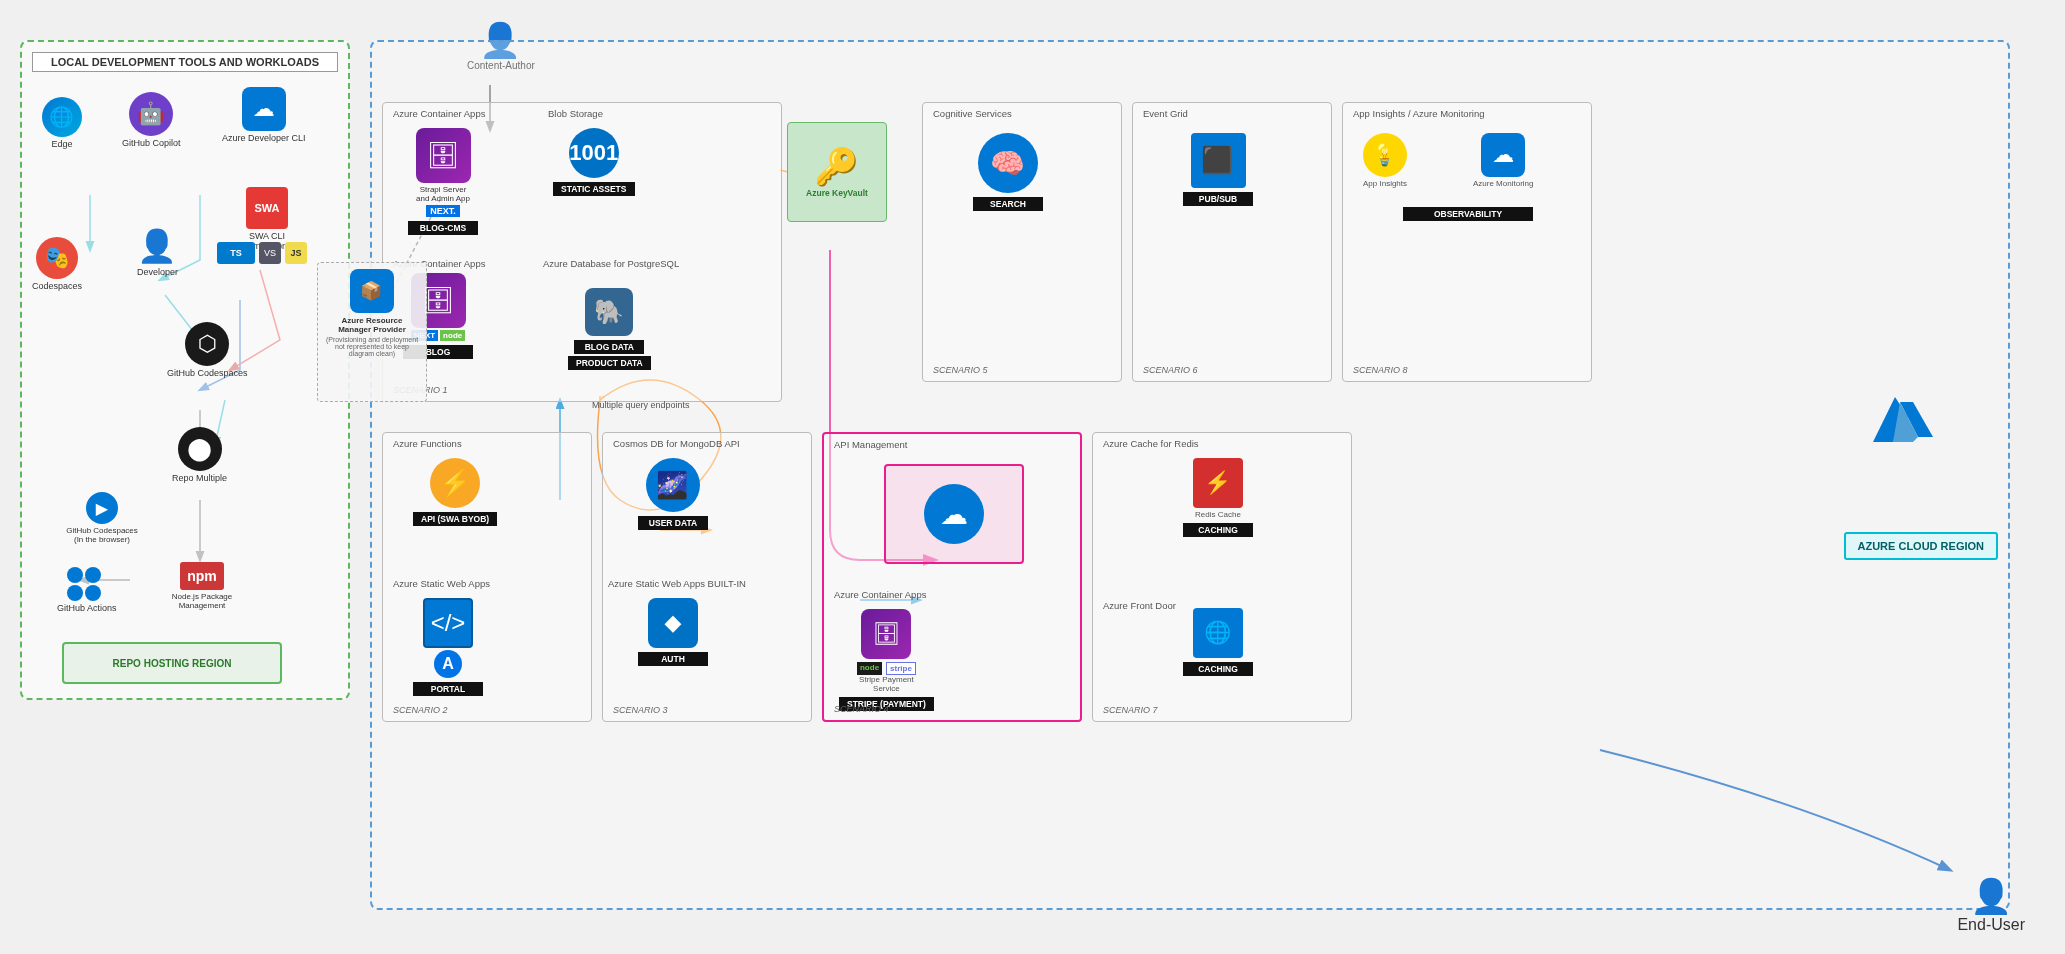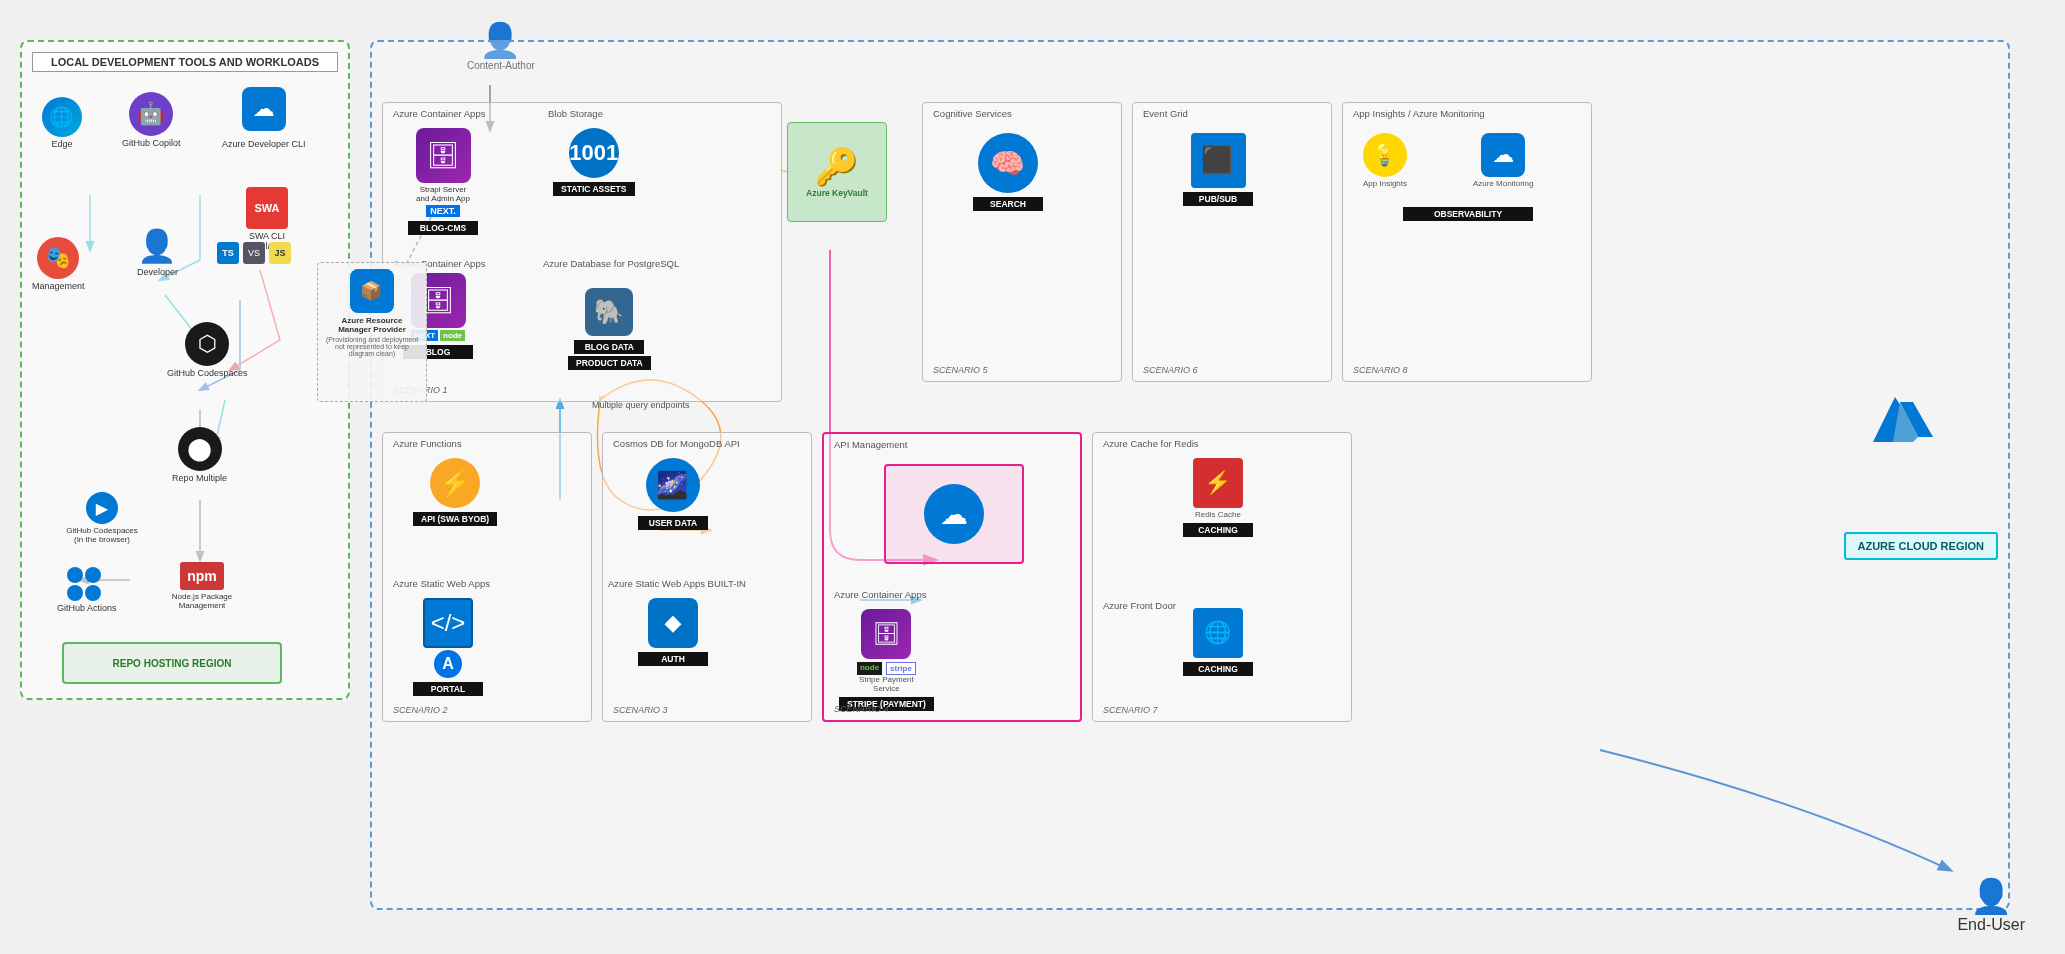--- a/index.html
+++ b/index.html
@@ -184,7 +184,7 @@
     
     <div style="position:absolute; left:200px; top:45px; display:flex; flex-direction:column; align-items:center;">
       <div style="width:44px;height:44px;background:#0078d4;border-radius:8px;display:flex;align-items:center;justify-content:center;font-size:22px;color:#fff;">☁</div>
-      <div style="font-size:9px;color:#333;margin-top:8px;text-align:center;">Azure Developer CLI</div>
+      <div style="font-size:9px;color:#333;margin-top:2px;text-align:center;">Azure Developer CLI</div>
     </div>
 
     

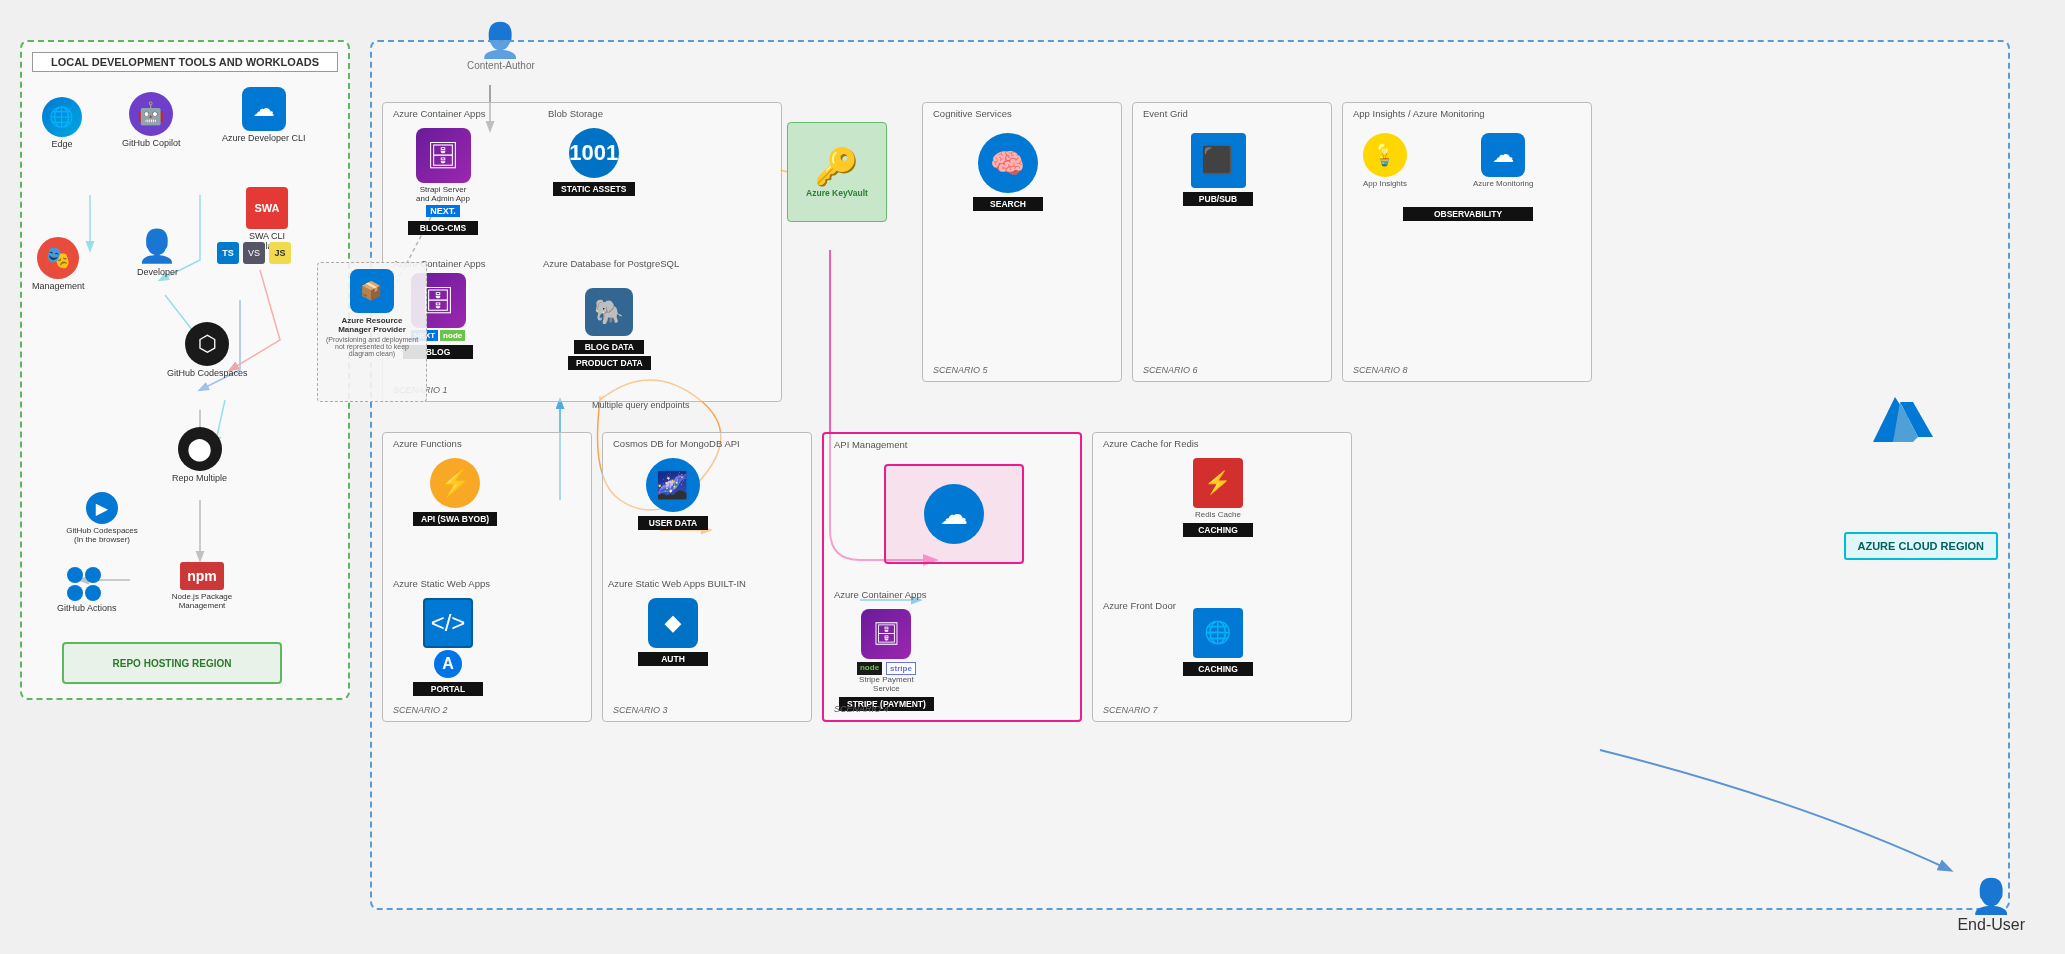--- a/index.html
+++ b/index.html
@@ -207,7 +207,7 @@
 
     
     <div style="position:absolute; left:195px; top:200px; display:flex; gap:4px;">
-      <div style="width:22px;height:22px;background:#007acc;border-radius:3px;display:flex;align-items:center;justify-content:center;font-size:9px;font-weight:bold;color:#fff;">TS</div>
+      <div style="width:38px;height:22px;background:#007acc;border-radius:3px;display:flex;align-items:center;justify-content:center;font-size:9px;font-weight:bold;color:#fff;">TS</div>
       <div style="width:22px;height:22px;background:#556;border-radius:3px;display:flex;align-items:center;justify-content:center;font-size:9px;color:#fff;">VS</div>
       <div style="width:22px;height:22px;background:#f0db4f;border-radius:3px;display:flex;align-items:center;justify-content:center;font-size:9px;font-weight:bold;color:#333;">JS</div>
     </div>

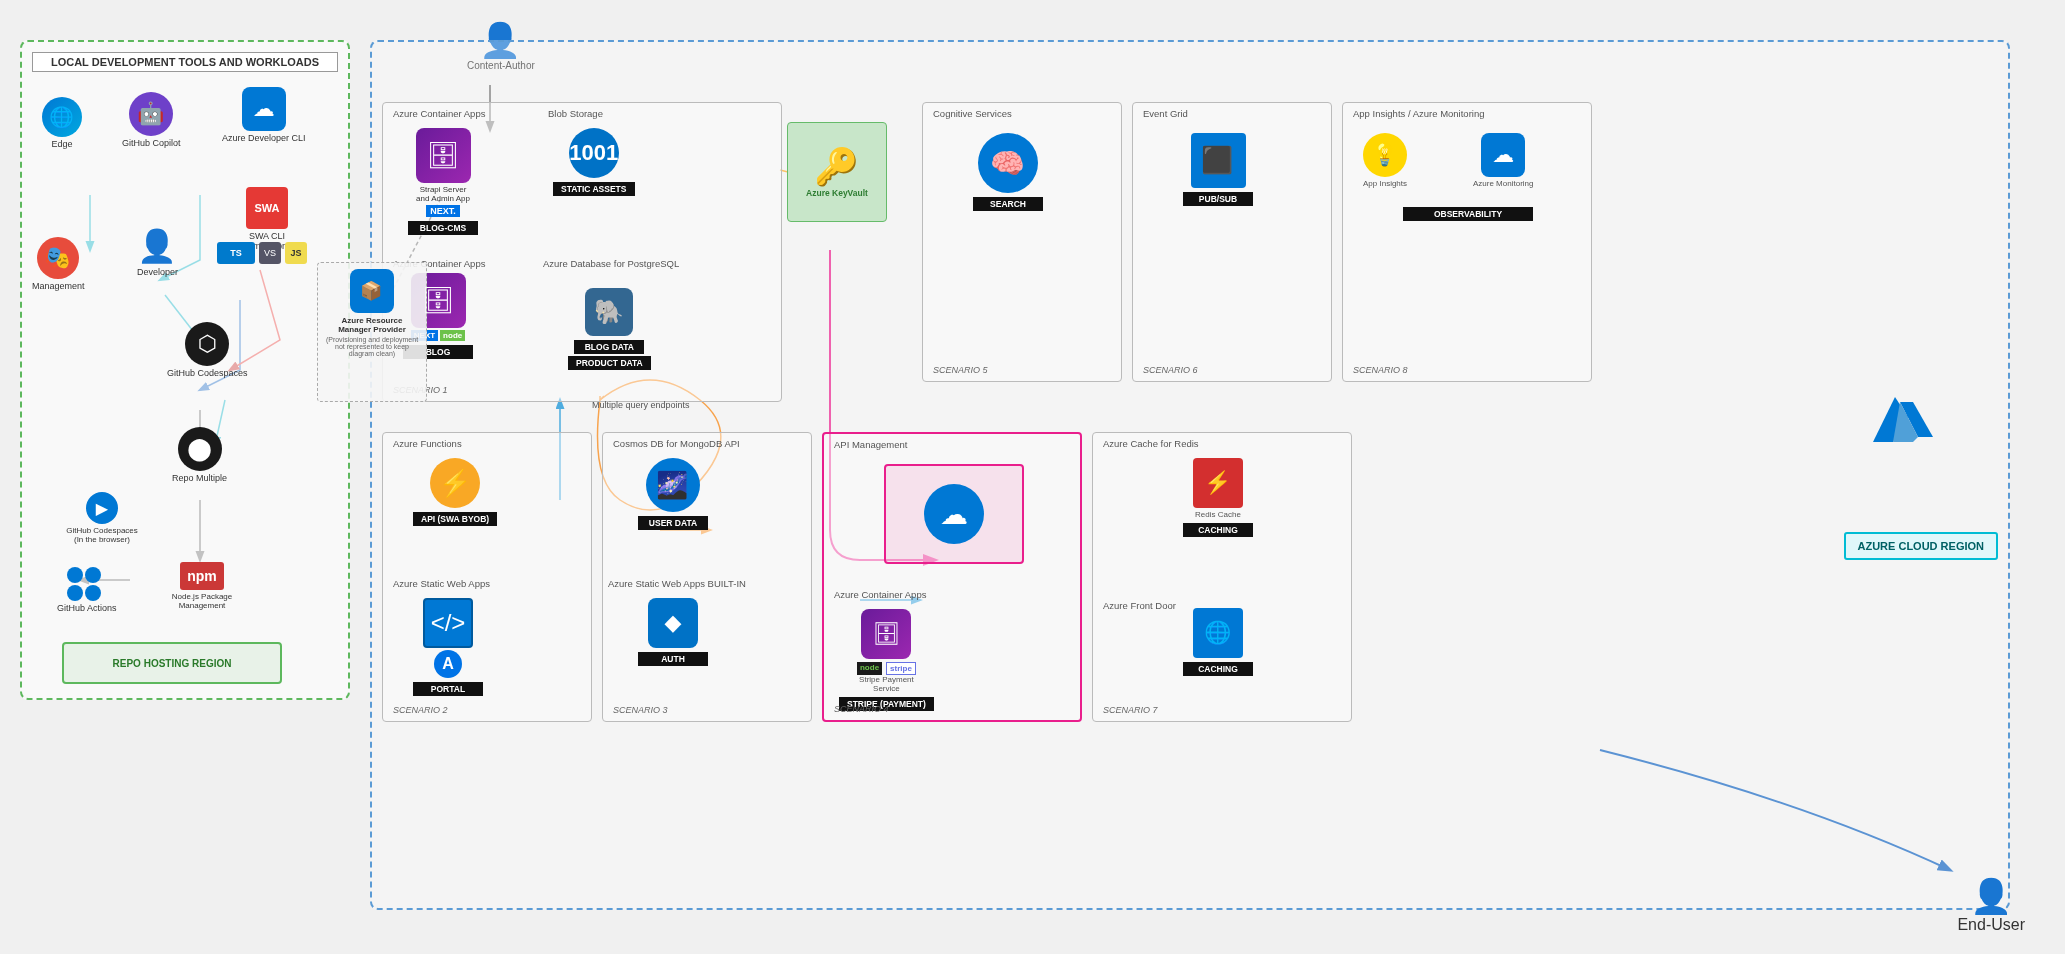--- a/index.html
+++ b/index.html
@@ -196,7 +196,7 @@
     
     <div style="position:absolute; left:10px; top:195px; display:flex; flex-direction:column; align-items:center;">
       <div style="width:42px;height:42px;background:#e74c3c;border-radius:50%;display:flex;align-items:center;justify-content:center;font-size:22px;color:#fff;">🎭</div>
-      <div style="font-size:9px;color:#333;margin-top:2px;">Management</div>
+      <div style="font-size:9px;color:#333;margin-top:2px;">Codespaces</div>
     </div>
 
     

